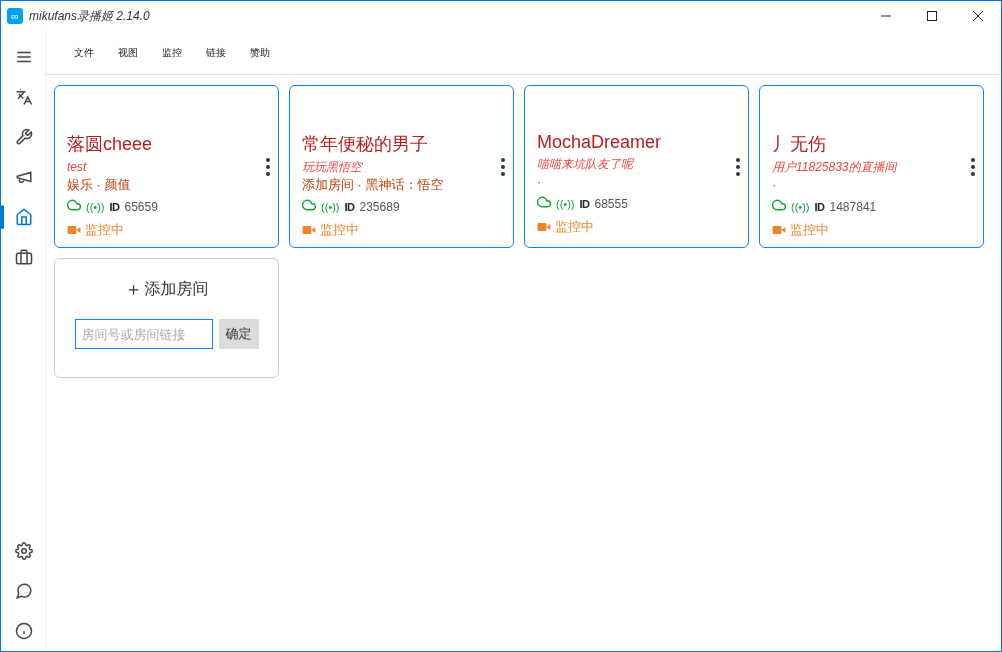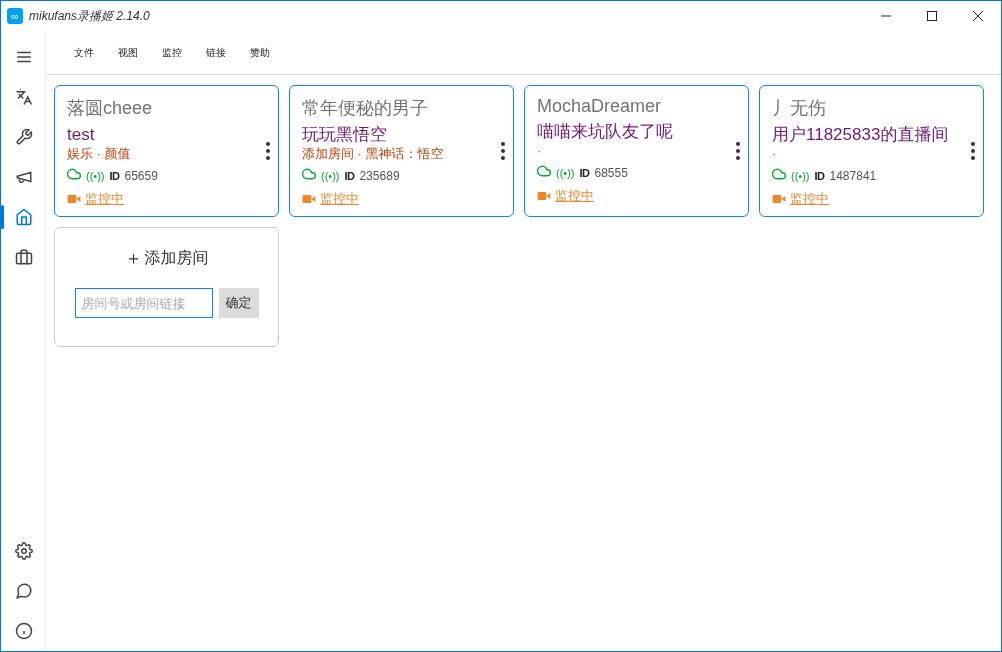--- a/index.html
+++ b/index.html
@@ -108,10 +108,11 @@
 .card-title {
   font-size: 18px;
   font-weight: 400;
-  color: #737373;
+  color: #b91c1c;
   margin-bottom: 4px;
   white-space: nowrap;
   overflow: hidden;
+  margin-top: 36px;
 }
 .card-sub {
   font-size: 17px;

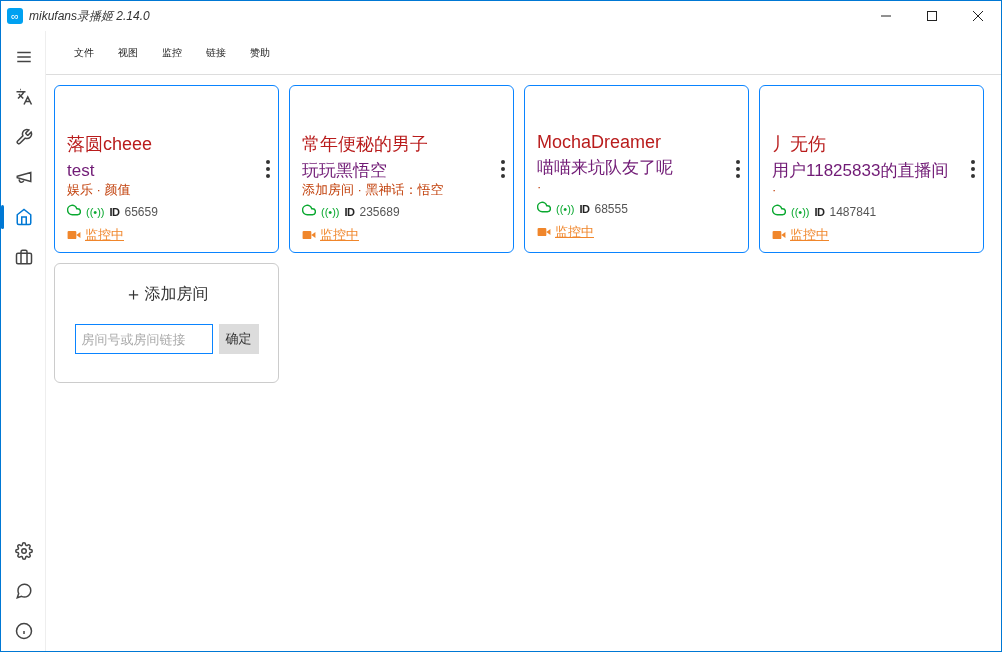--- a/index.html
+++ b/index.html
@@ -115,10 +115,11 @@
   margin-top: 36px;
 }
 .card-sub {
-  font-size: 17px;
-  color: #701a75;
+  font-size: 12px;
+  color: #ef4444;
   line-height: 1.3;
   min-height: 17px;
+  font-style: italic;
 }
 .card-meta {
   font-size: 13px;

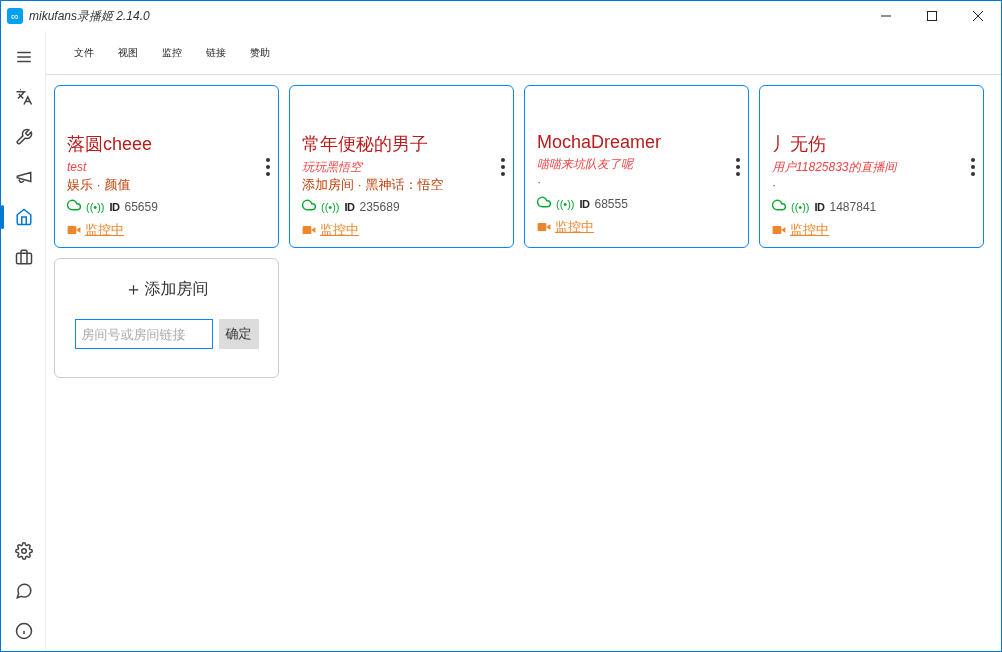--- a/index.html
+++ b/index.html
@@ -151,7 +151,6 @@
   color: #f0862b;
   font-size: 13px;
   font-weight: 500;
-  text-decoration: underline;
 }
 .card-status svg { width: 14px; height: 14px; }
 .card-more {

